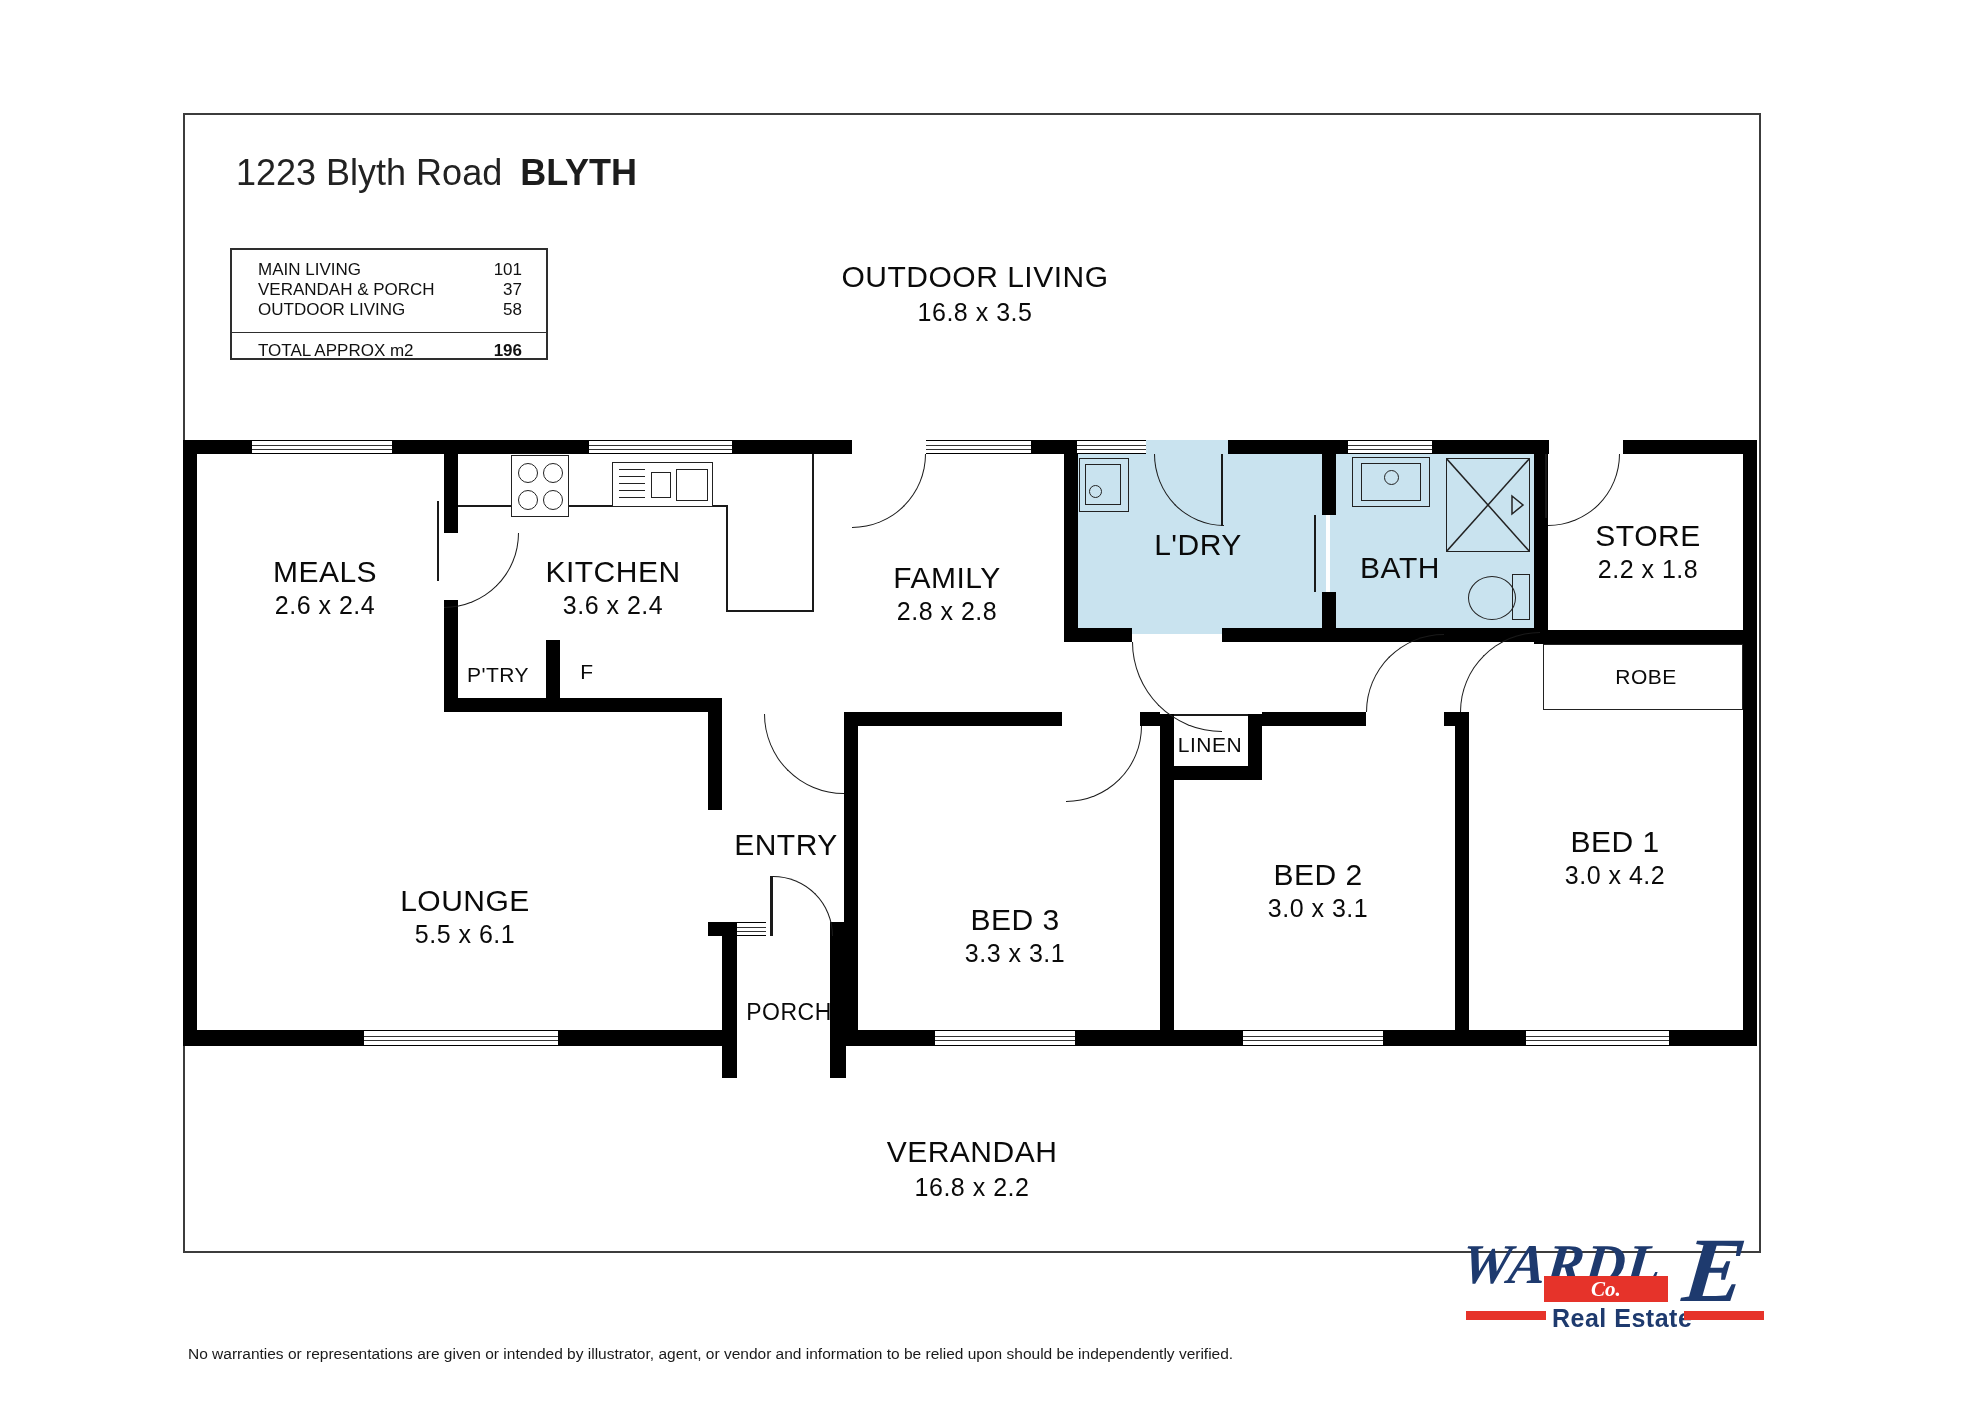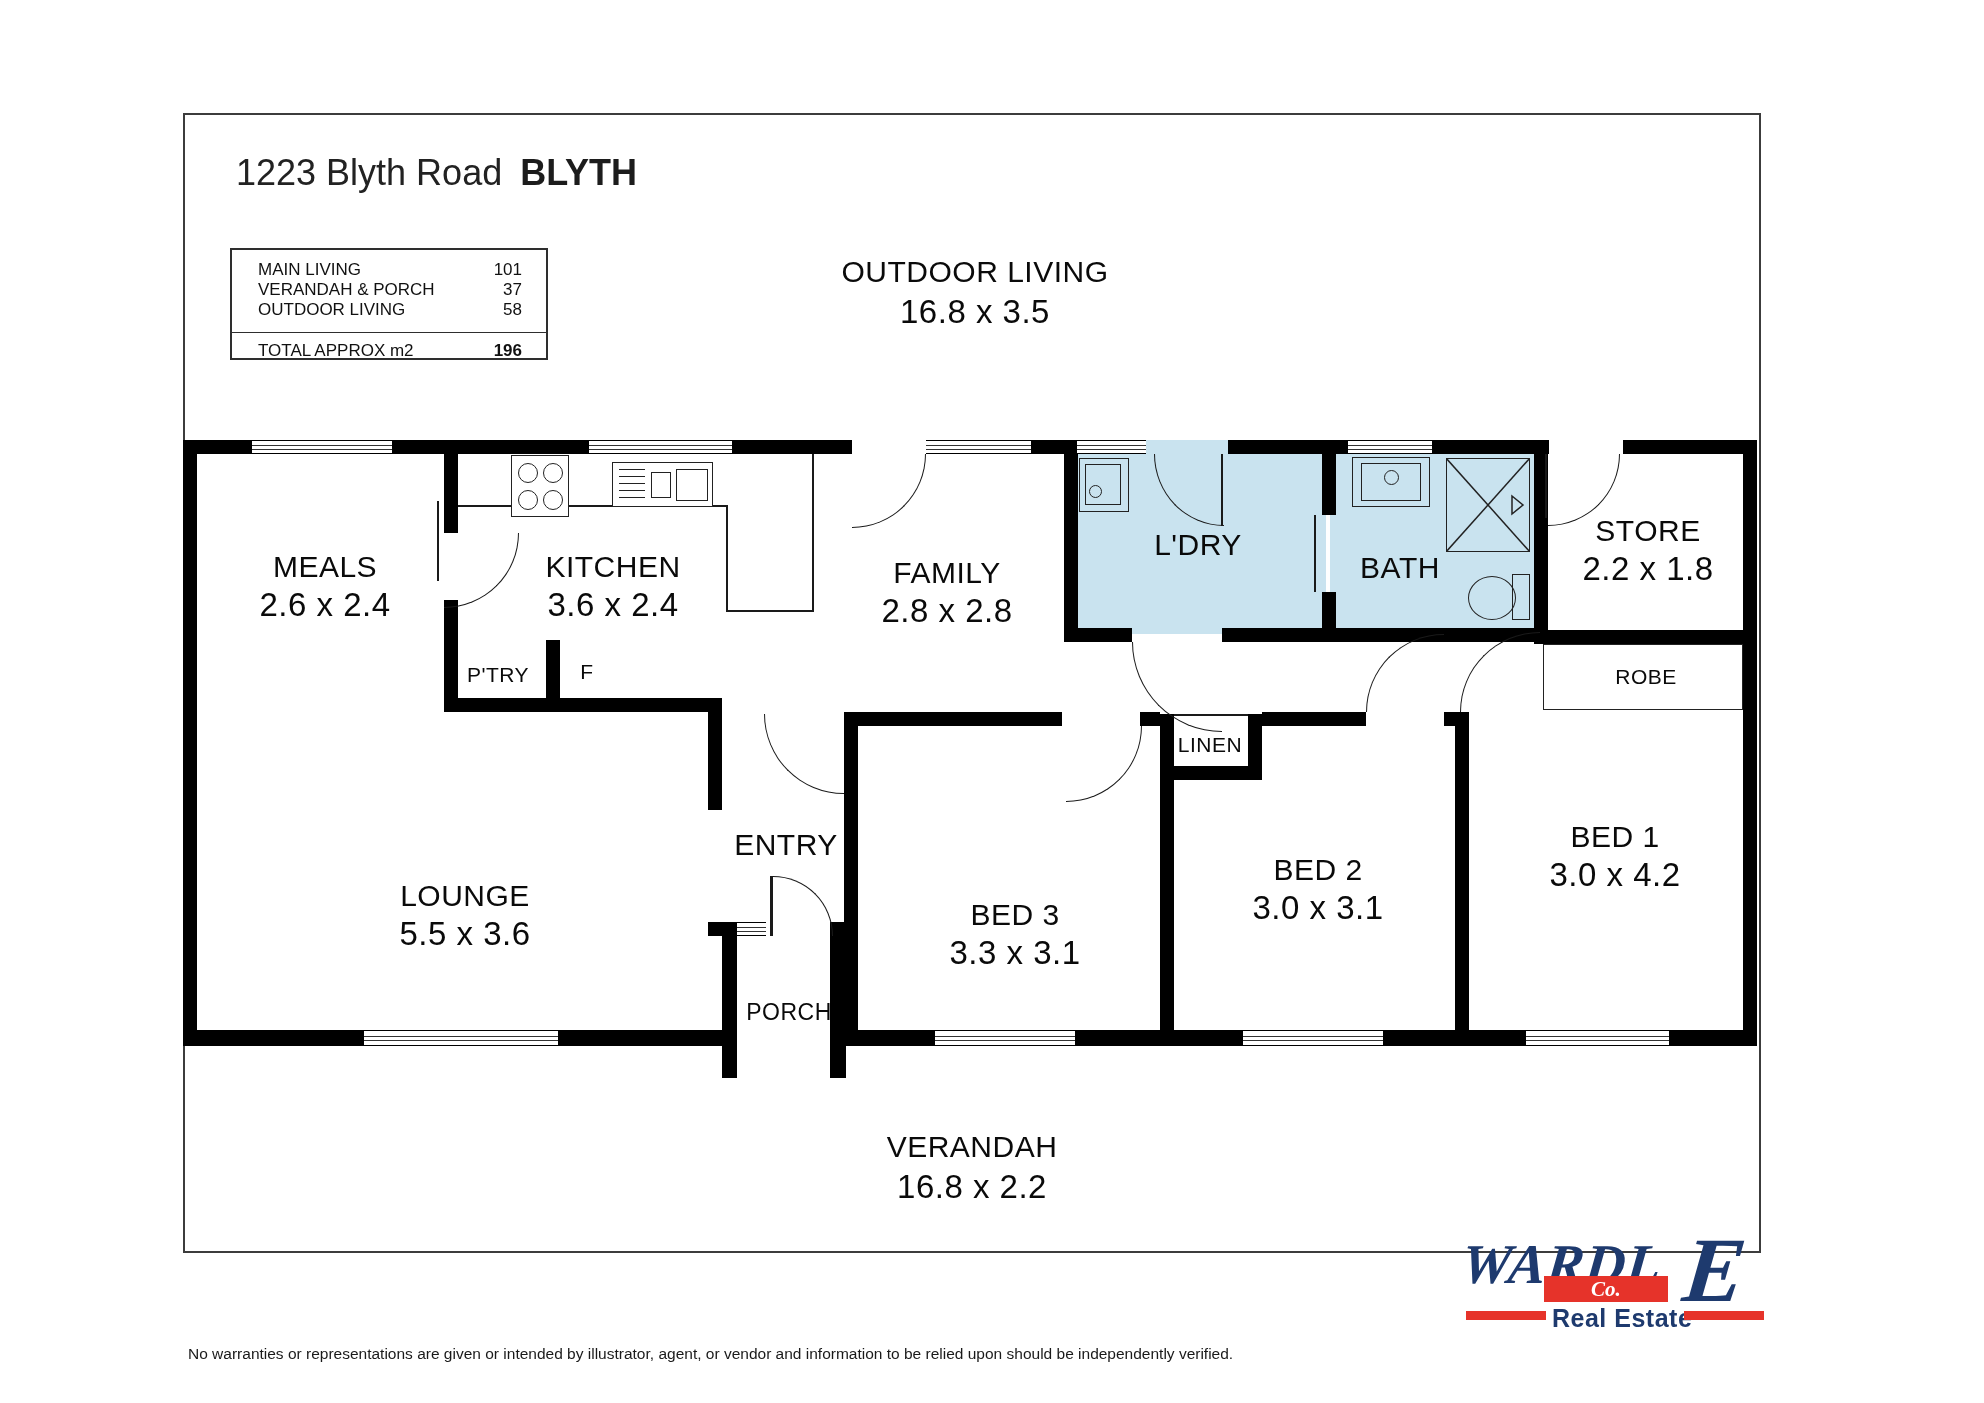--- a/index.html
+++ b/index.html
@@ -20,7 +20,7 @@
   .arc-tr{border-right:1.5px solid #1a1a1a;border-top:1.5px solid #1a1a1a;border-top-right-radius:100% 100%;}
   .rlabel{position:absolute;transform:translate(-50%,-50%);white-space:nowrap;text-align:center;
           font-size:30px;color:#0a0a0a;letter-spacing:.5px;}
-  .rdims{font-size:33px;}
+  .rdims{font-size:25px;}
   .slabel{font-size:21px;letter-spacing:.5px;}
   .fixture{position:absolute;box-sizing:border-box;border:1.5px solid #222;background:#fff;}
   .fixture.blue{background:transparent;}

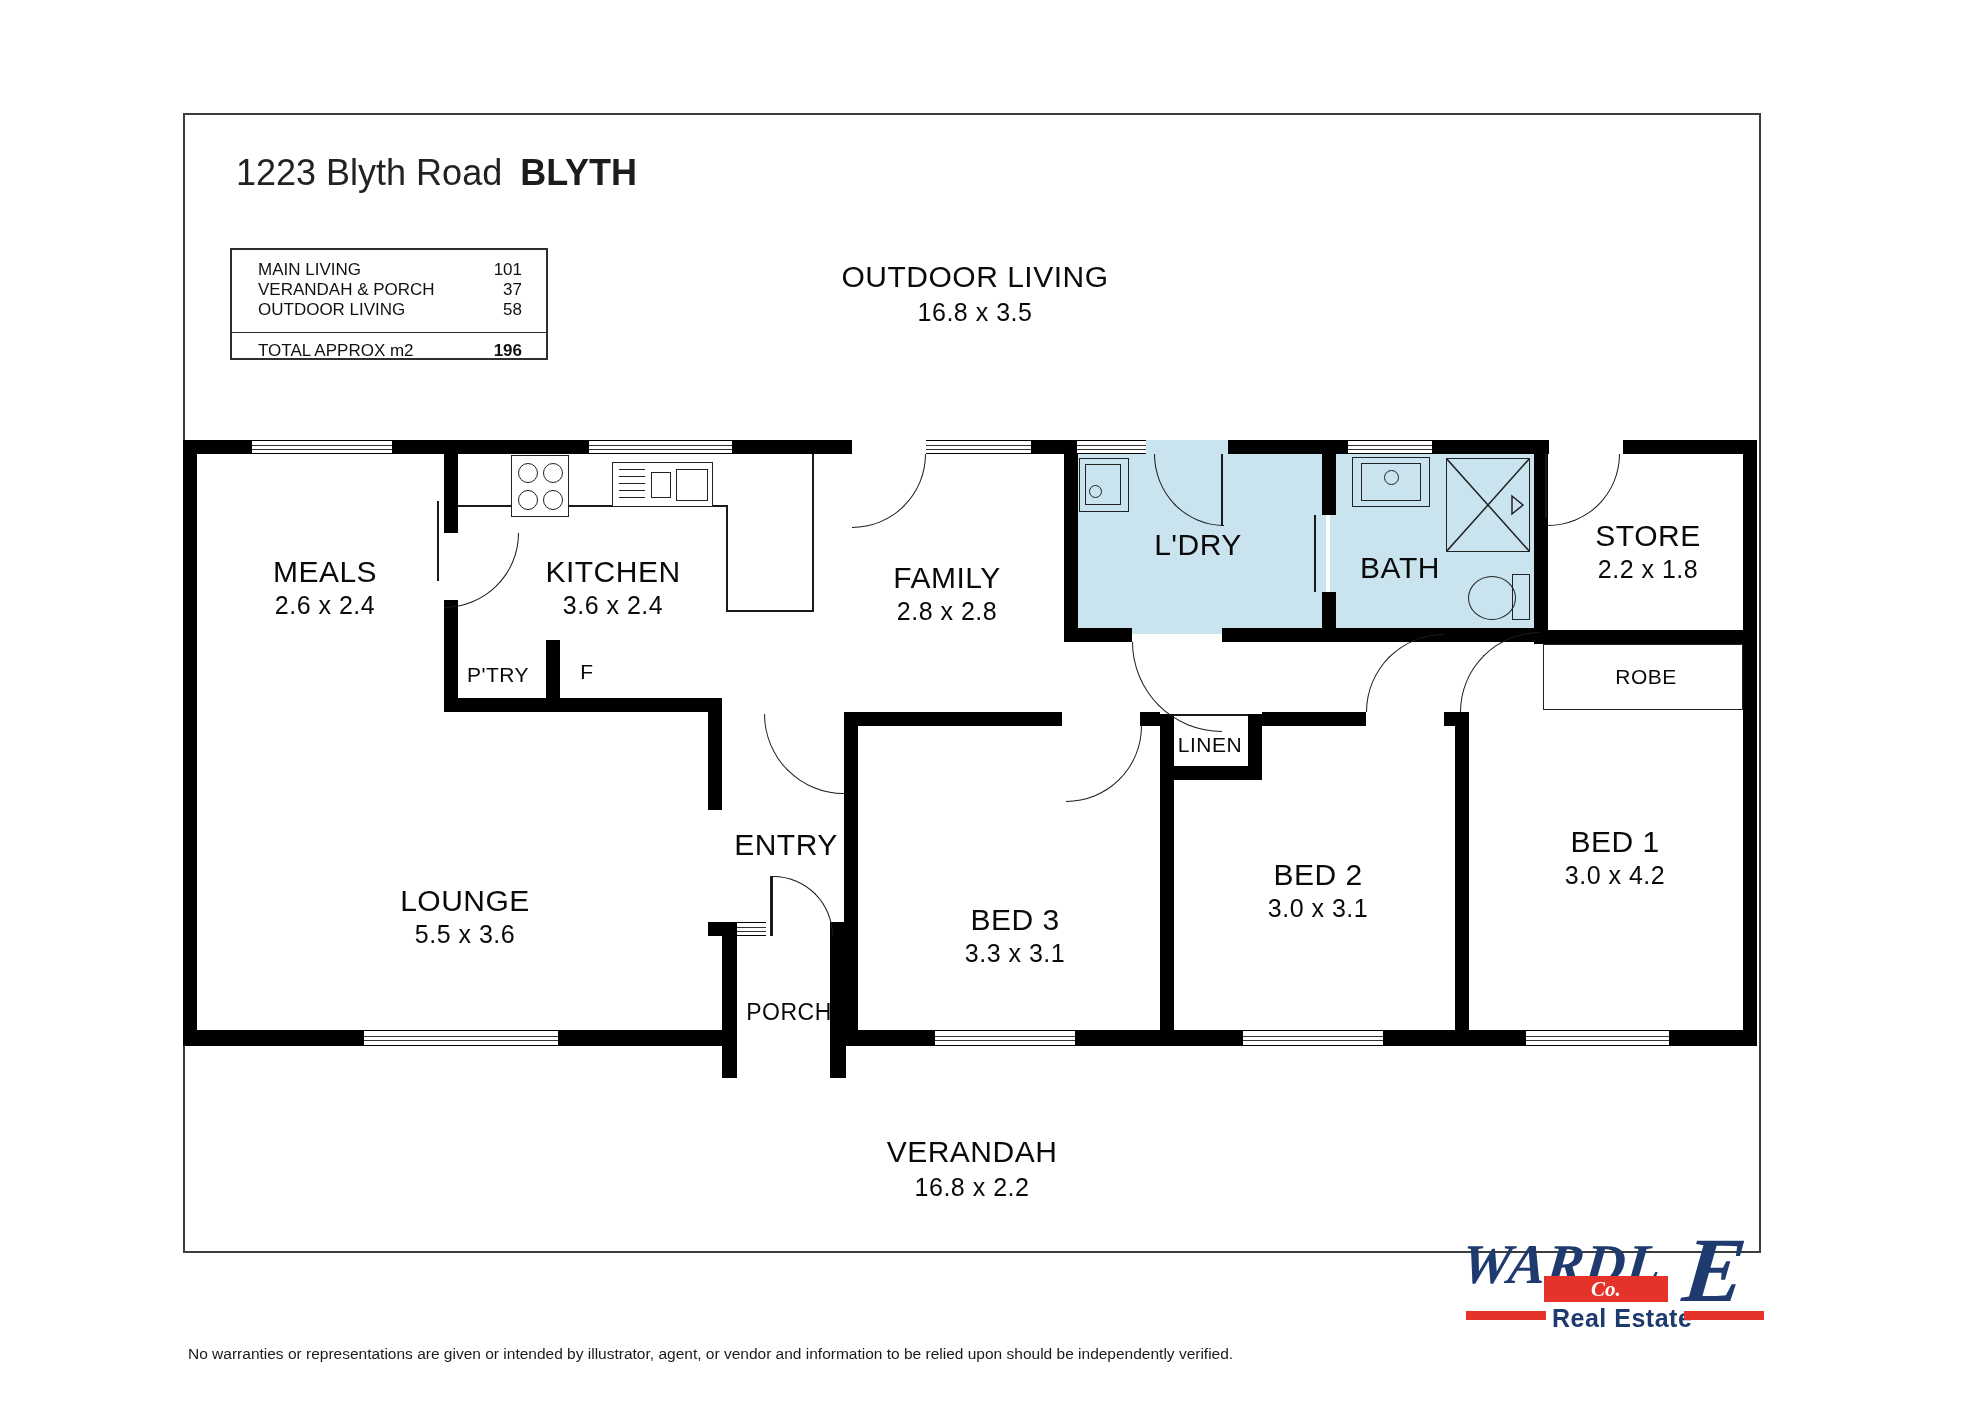--- a/index.html
+++ b/index.html
@@ -239,7 +239,7 @@
   </div>
   <div class="rlabel" style="left:465px;top:916px;">
     <div>LOUNGE</div>
-    <div class="rdims" style="margin-top:2px;">5.5 x 3.6</div>
+    <div class="rdims" style="margin-top:2px;">5.5 x 6.1</div>
   </div>
   <div class="rlabel" style="left:786px;top:845px;">
     <div>ENTRY</div>

